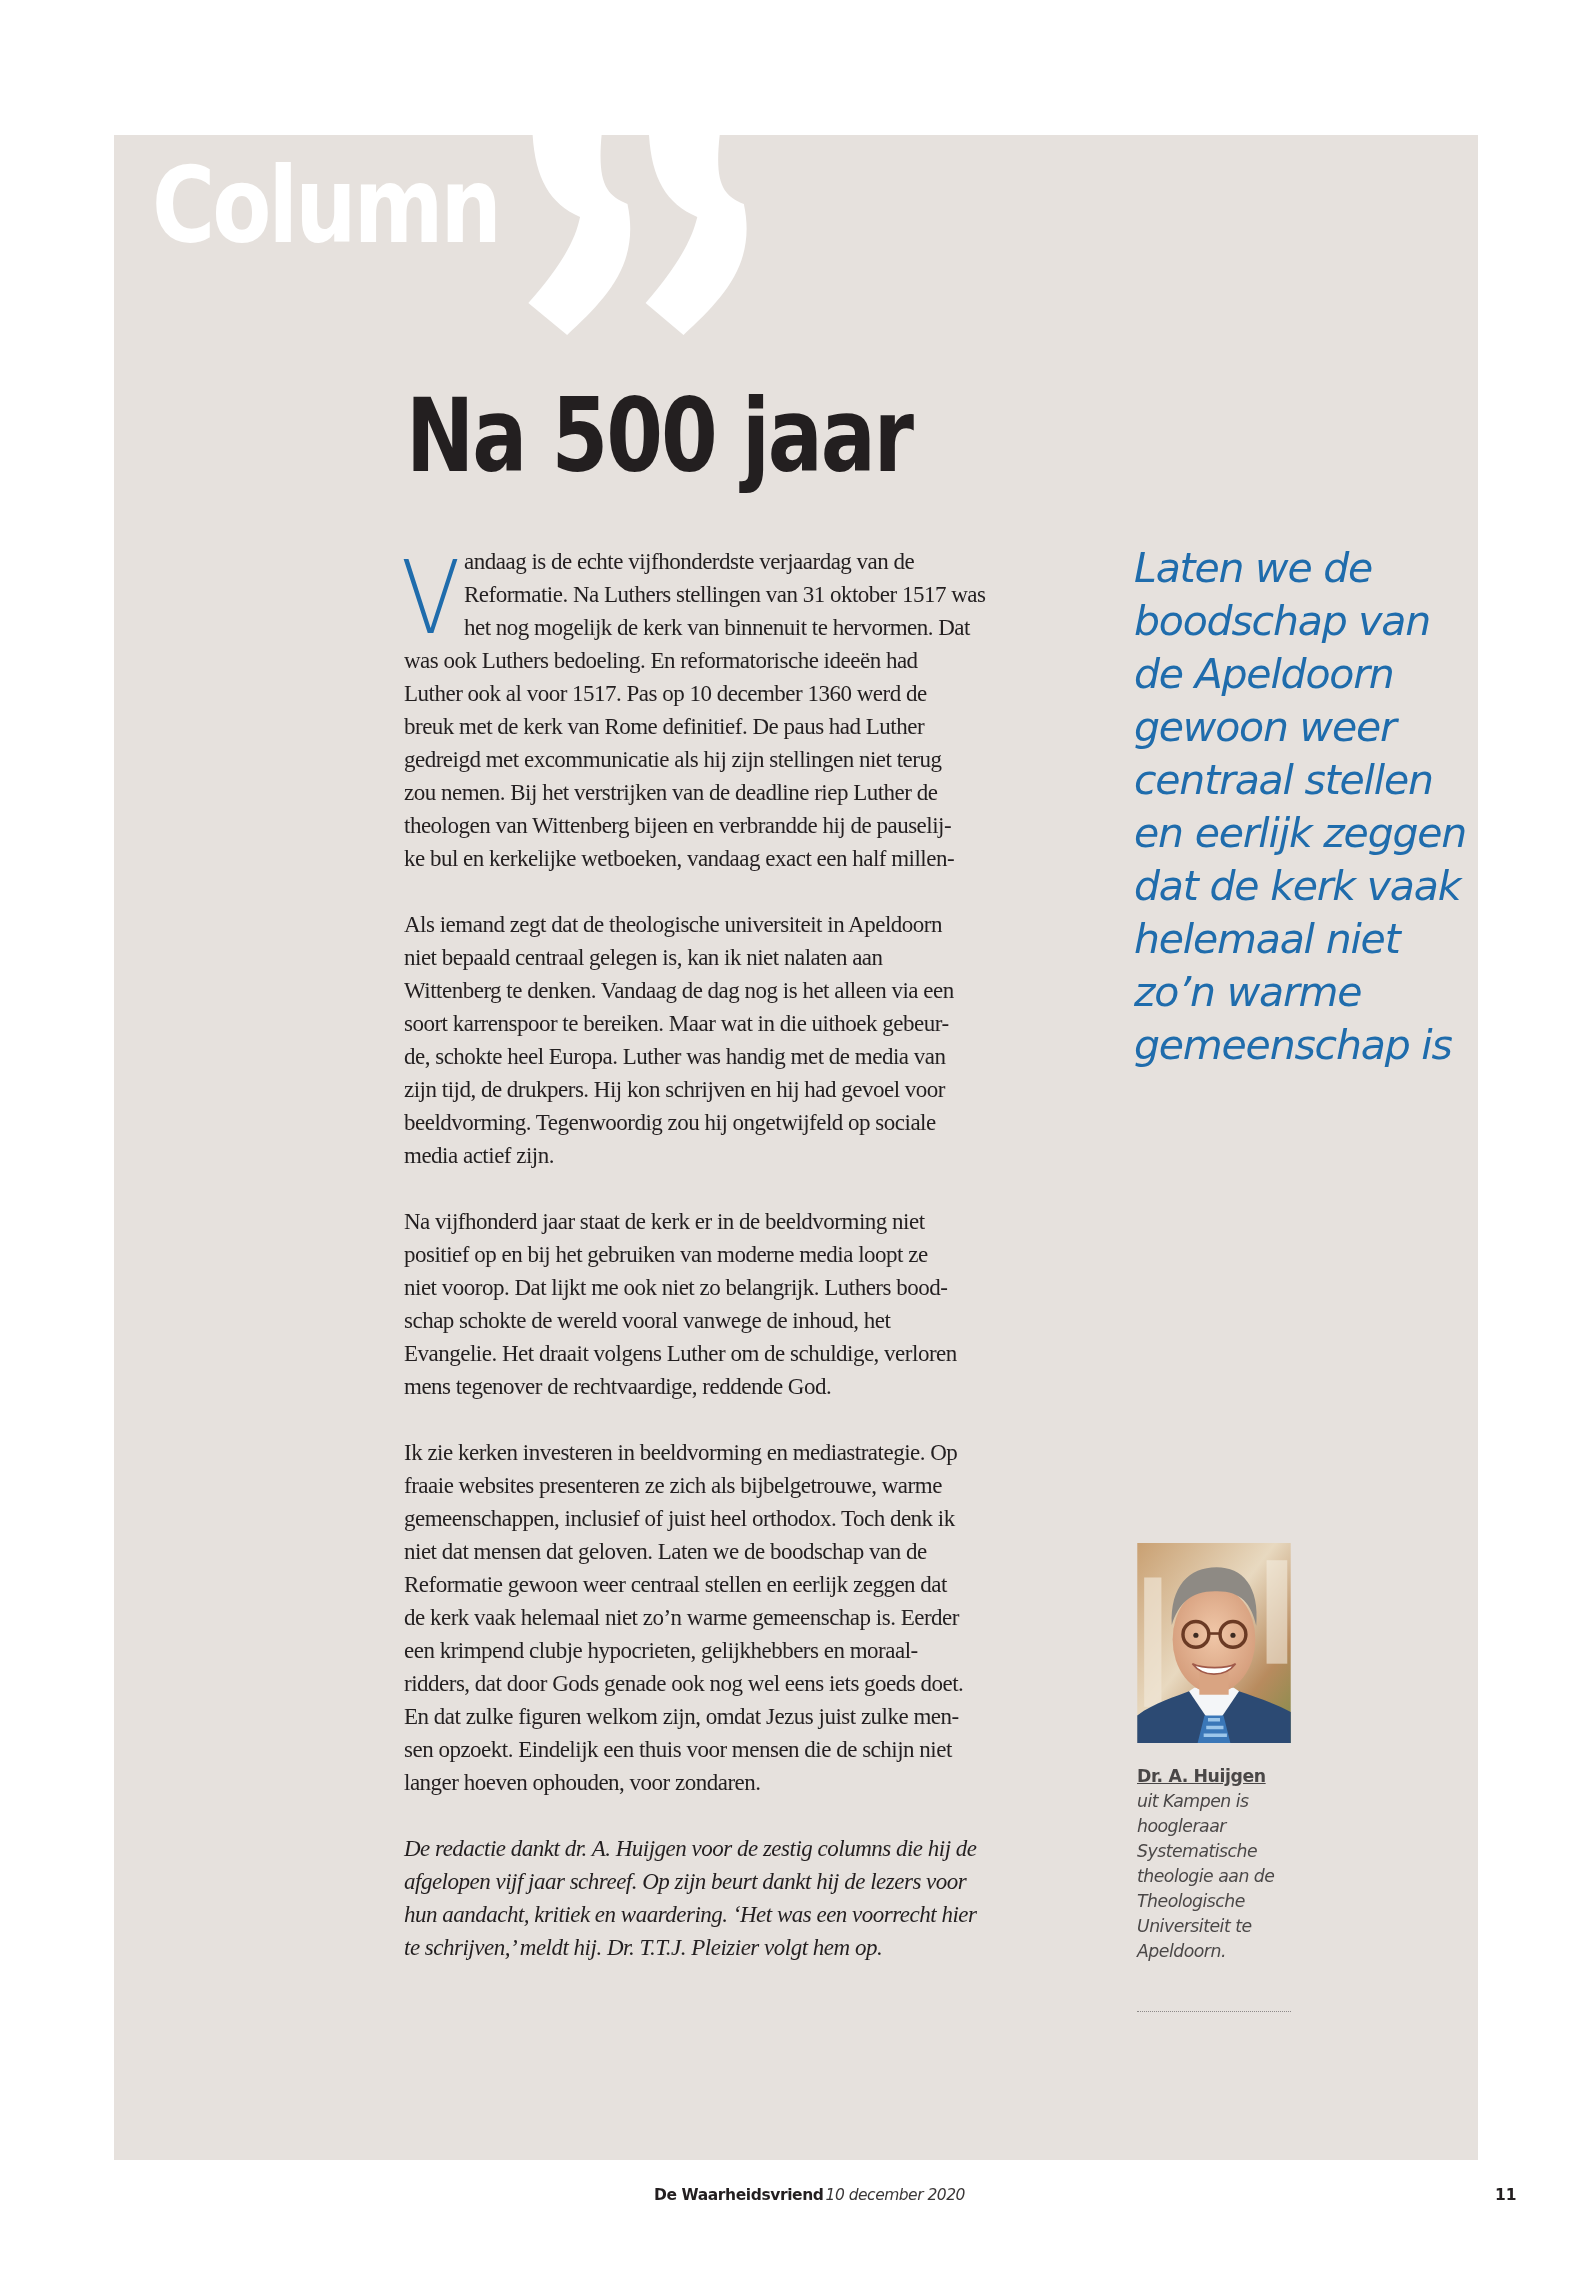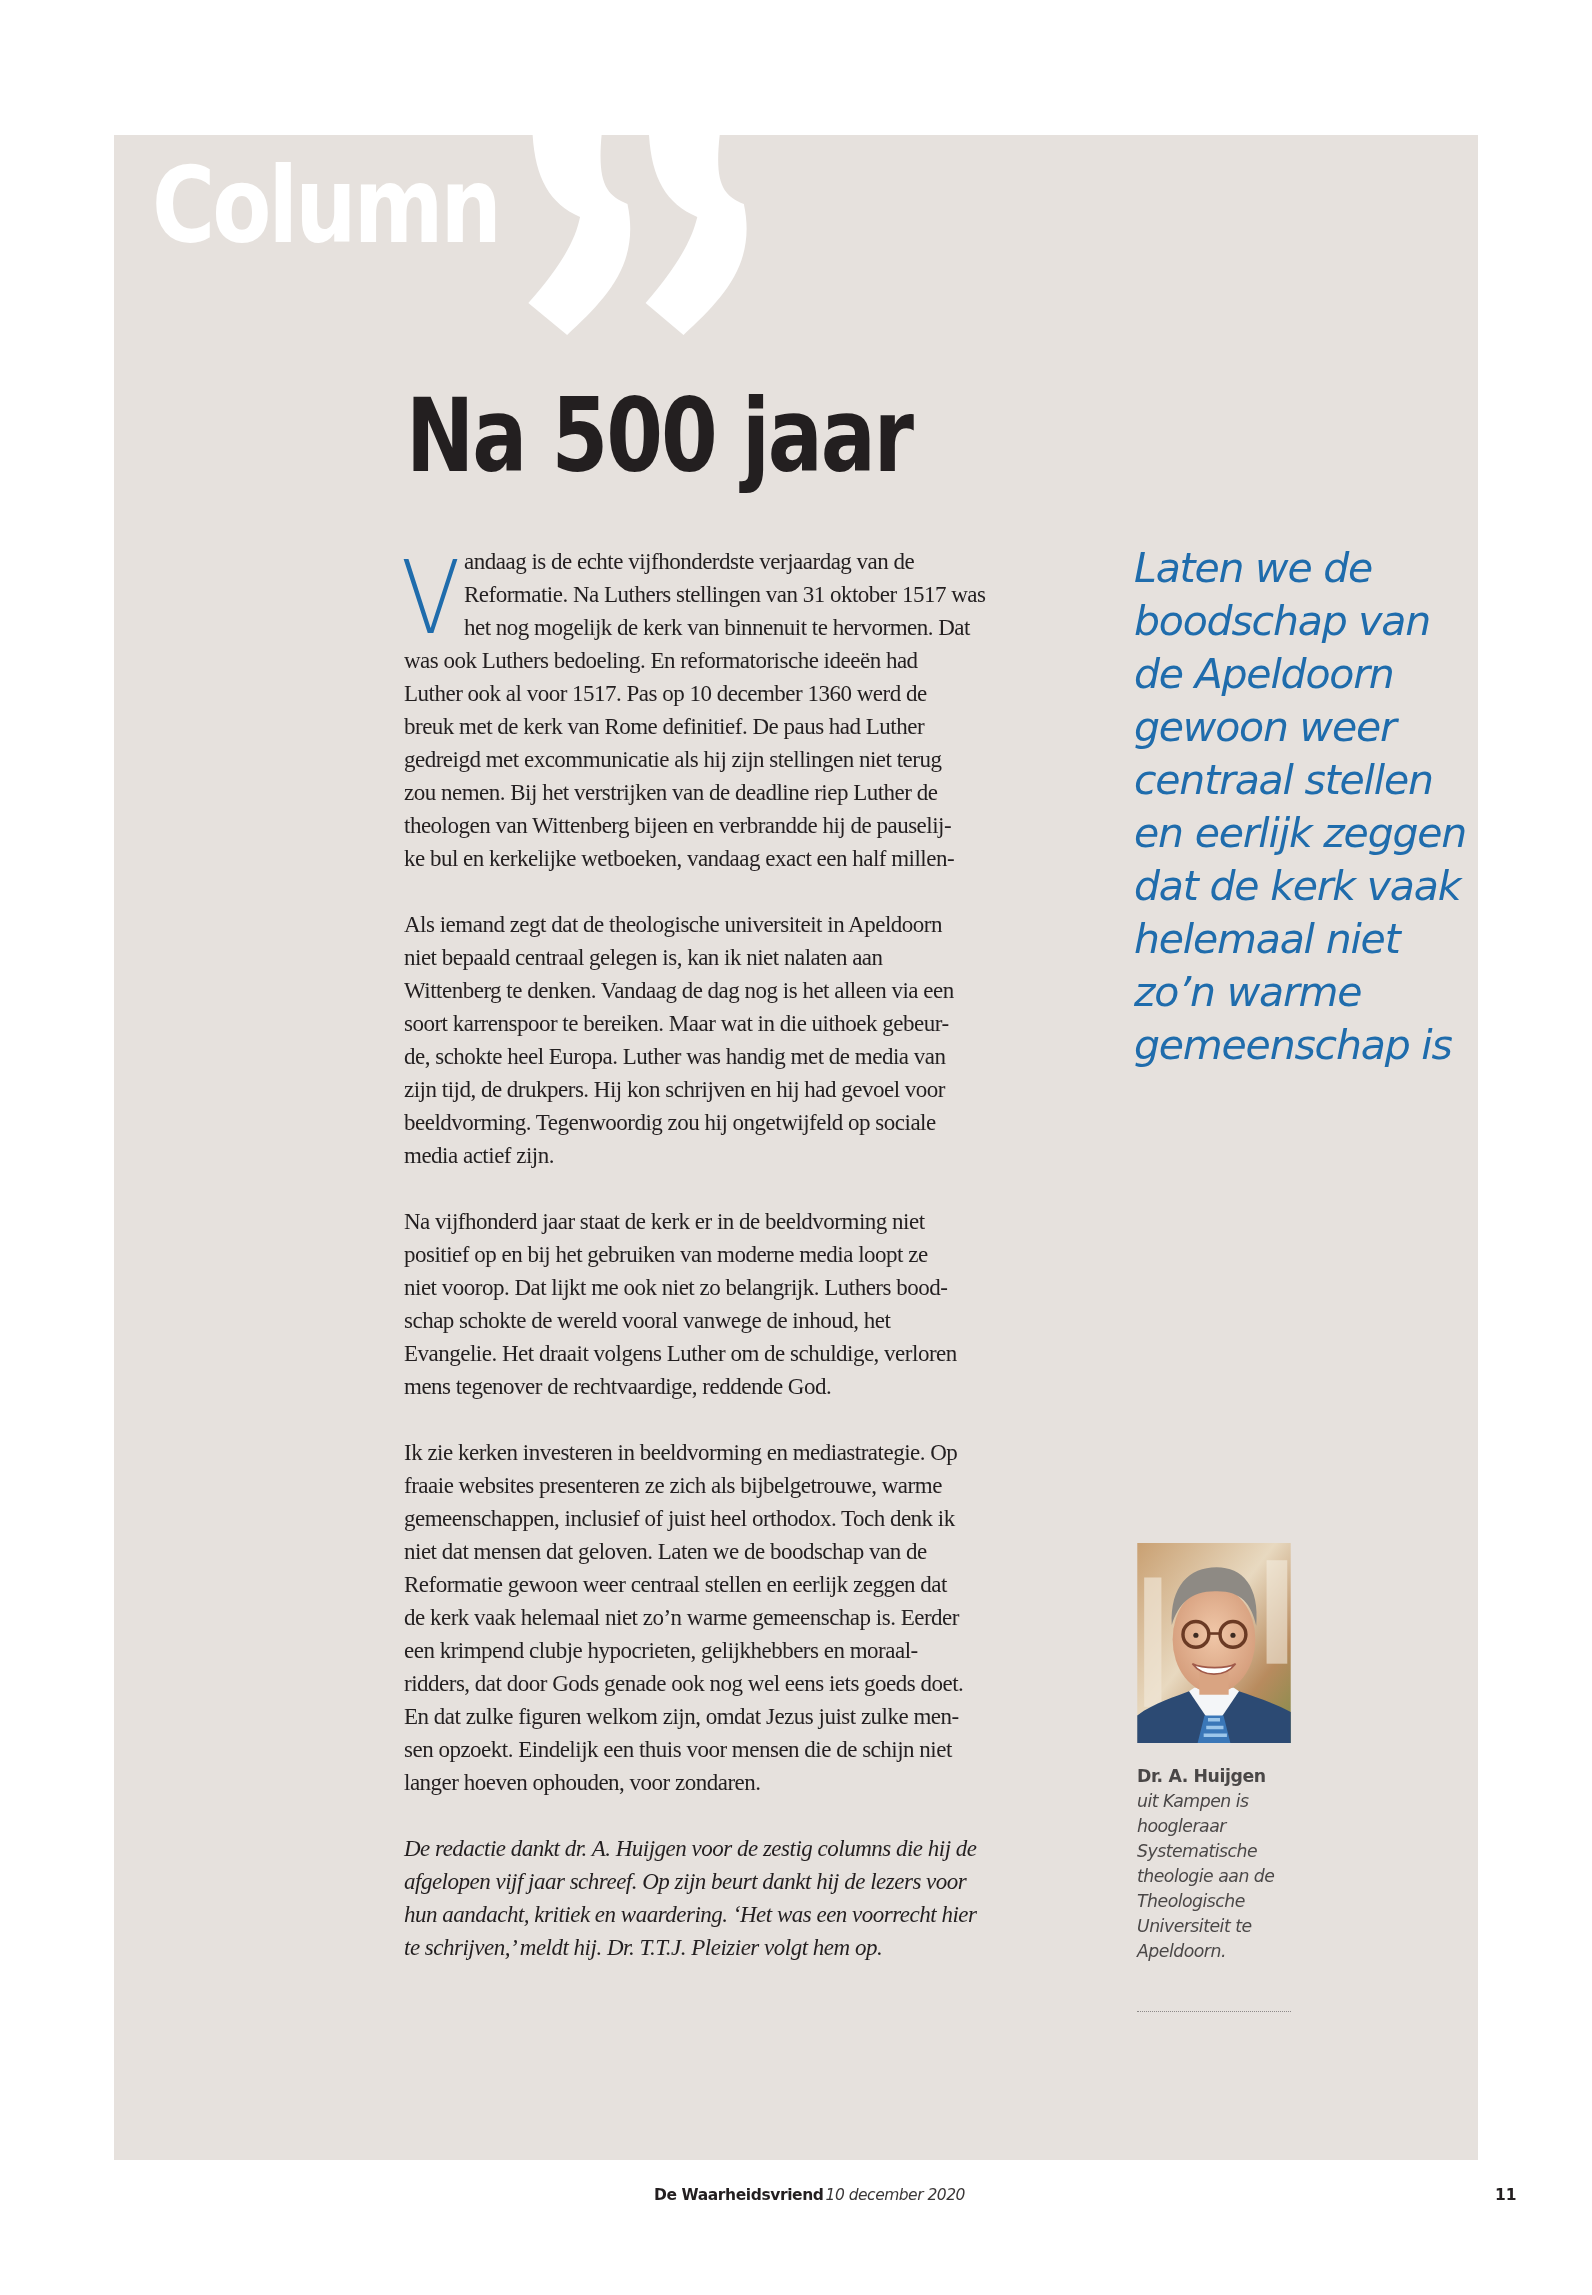--- a/index.html
+++ b/index.html
@@ -53,7 +53,7 @@
     position: absolute; left: 1137px; top: 1764px; width: 173px;
     font-family: "DejaVu Sans", sans-serif; font-size: 17.3px; line-height: 25px; color: #4a4747;
   }
-  .author-name { font-weight: bold; letter-spacing: -0.4px; display:block; }
+  .author-name { font-weight: bold; letter-spacing: -0.4px; display:block;text-decoration:underline; }
   .author-bio { font-style: italic; letter-spacing: -0.5px; }
   .author-rule {
     position: absolute; left: 1137px; top: 2011px; width: 154px; height: 0;

